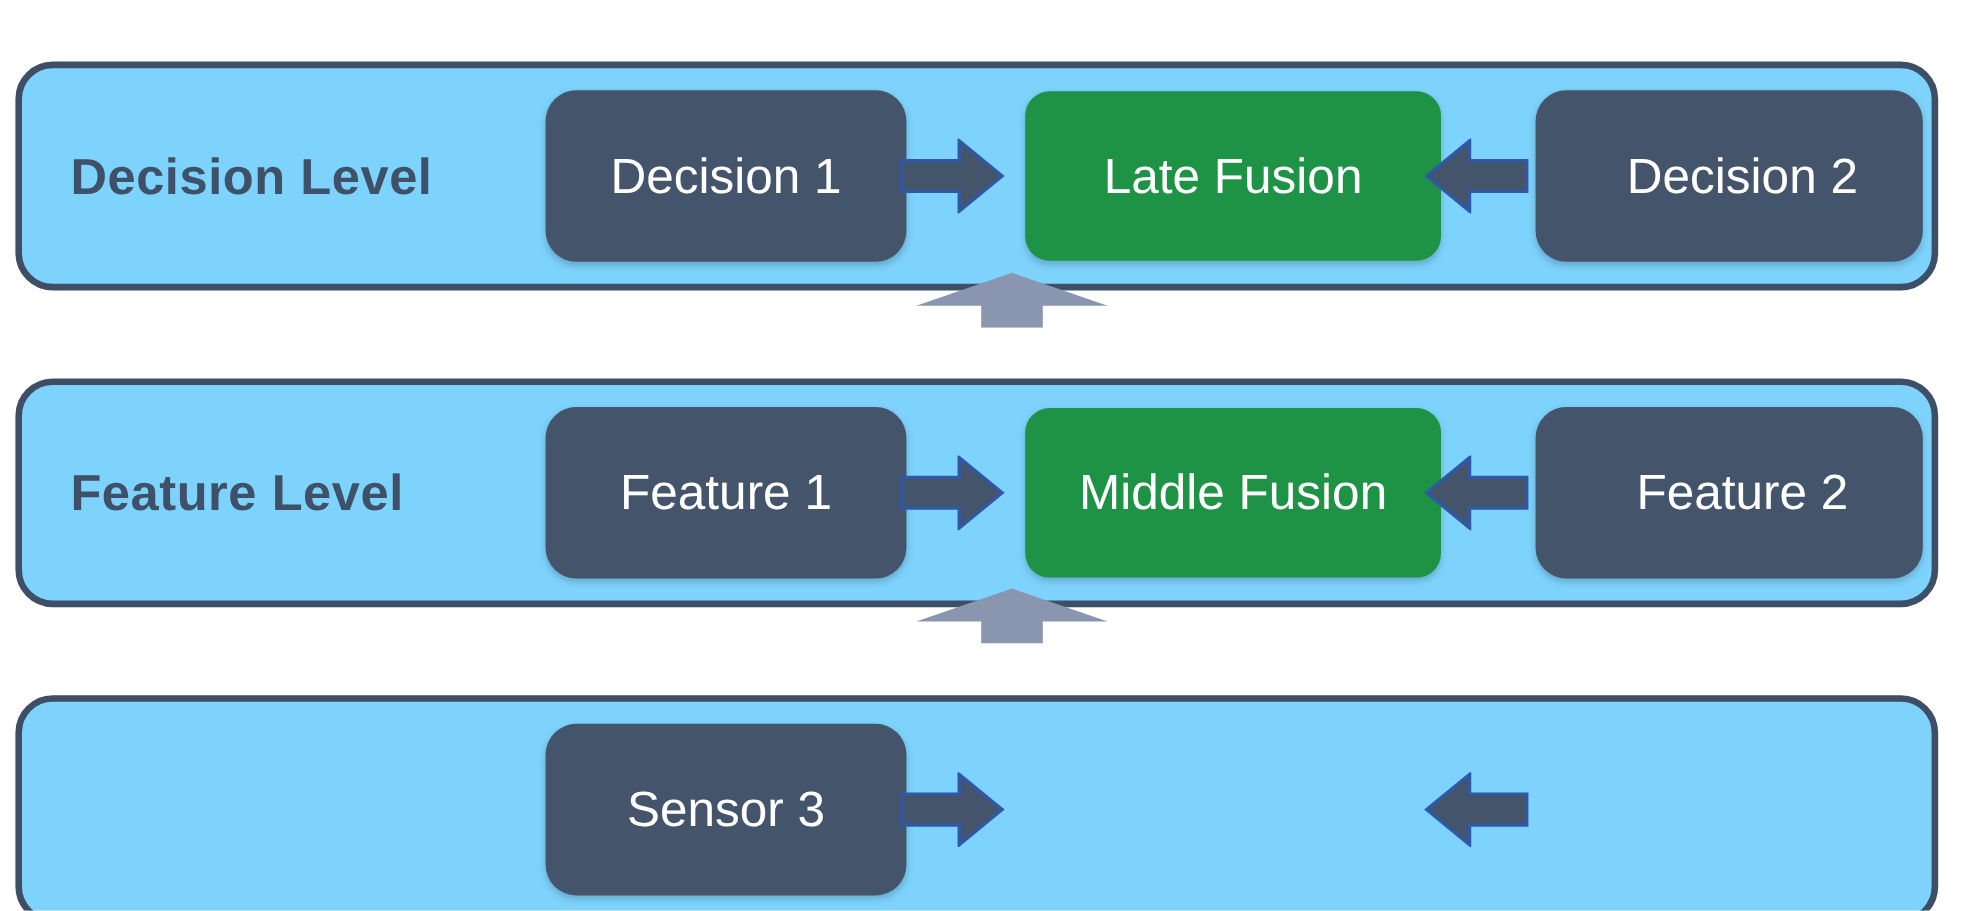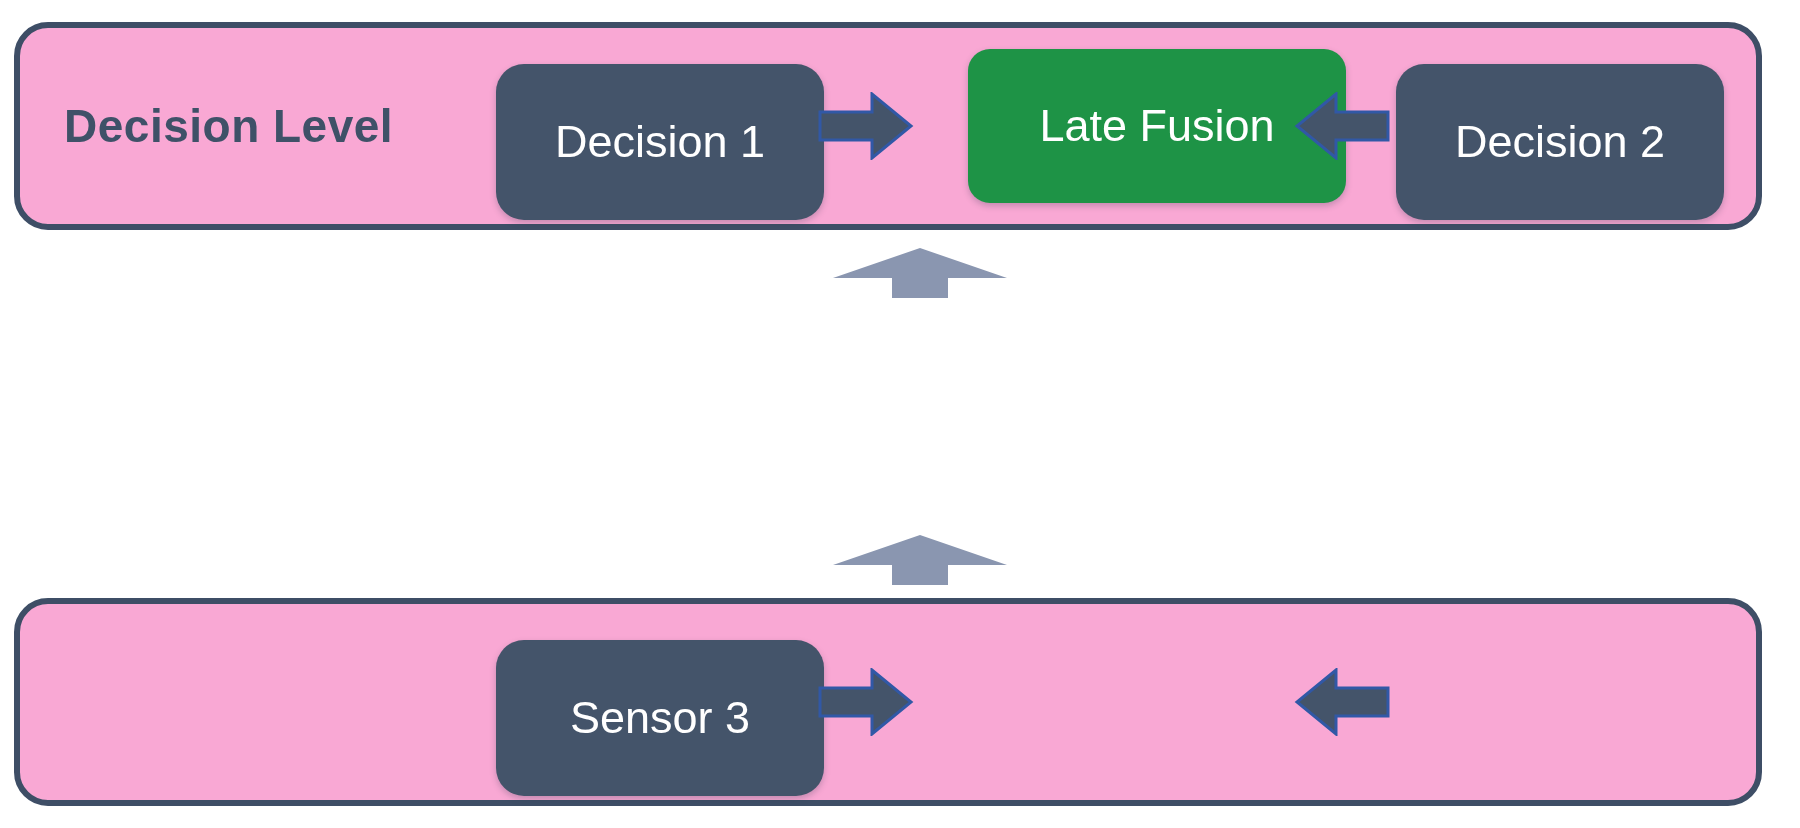--- a/index.html
+++ b/index.html
@@ -27,7 +27,8 @@
     box-sizing:border-box;
     border:6px solid var(--container-border);
     border-radius:34px;
-    background:#f9a8d4;
+    background:#7dd3fc;
+    margin-top:34px;
   }
   .row-1{top:22px;}
   .row-2{top:310px;}

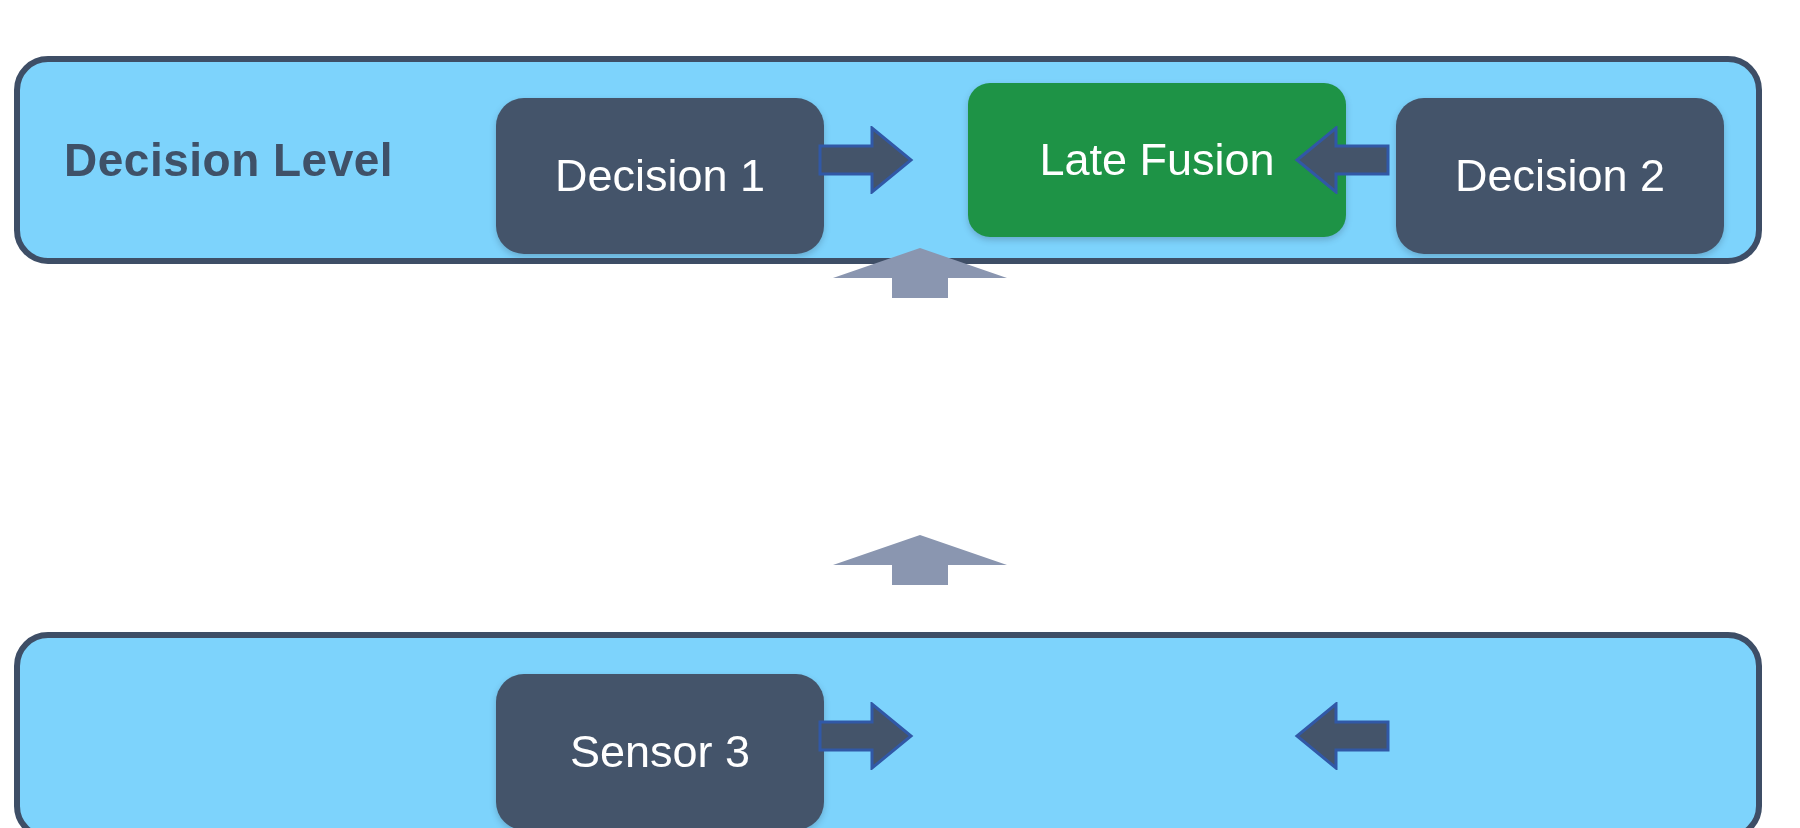--- a/index.html
+++ b/index.html
@@ -51,7 +51,7 @@
     box-shadow:0 3px 6px rgba(40,50,70,0.25);
   }
   .node.dark{
-    width:328px;height:156px;top:36px;
+    width:328px;height:156px;top:20px;
     background:var(--dark-box);
     border-radius:28px;
     text-align:center;

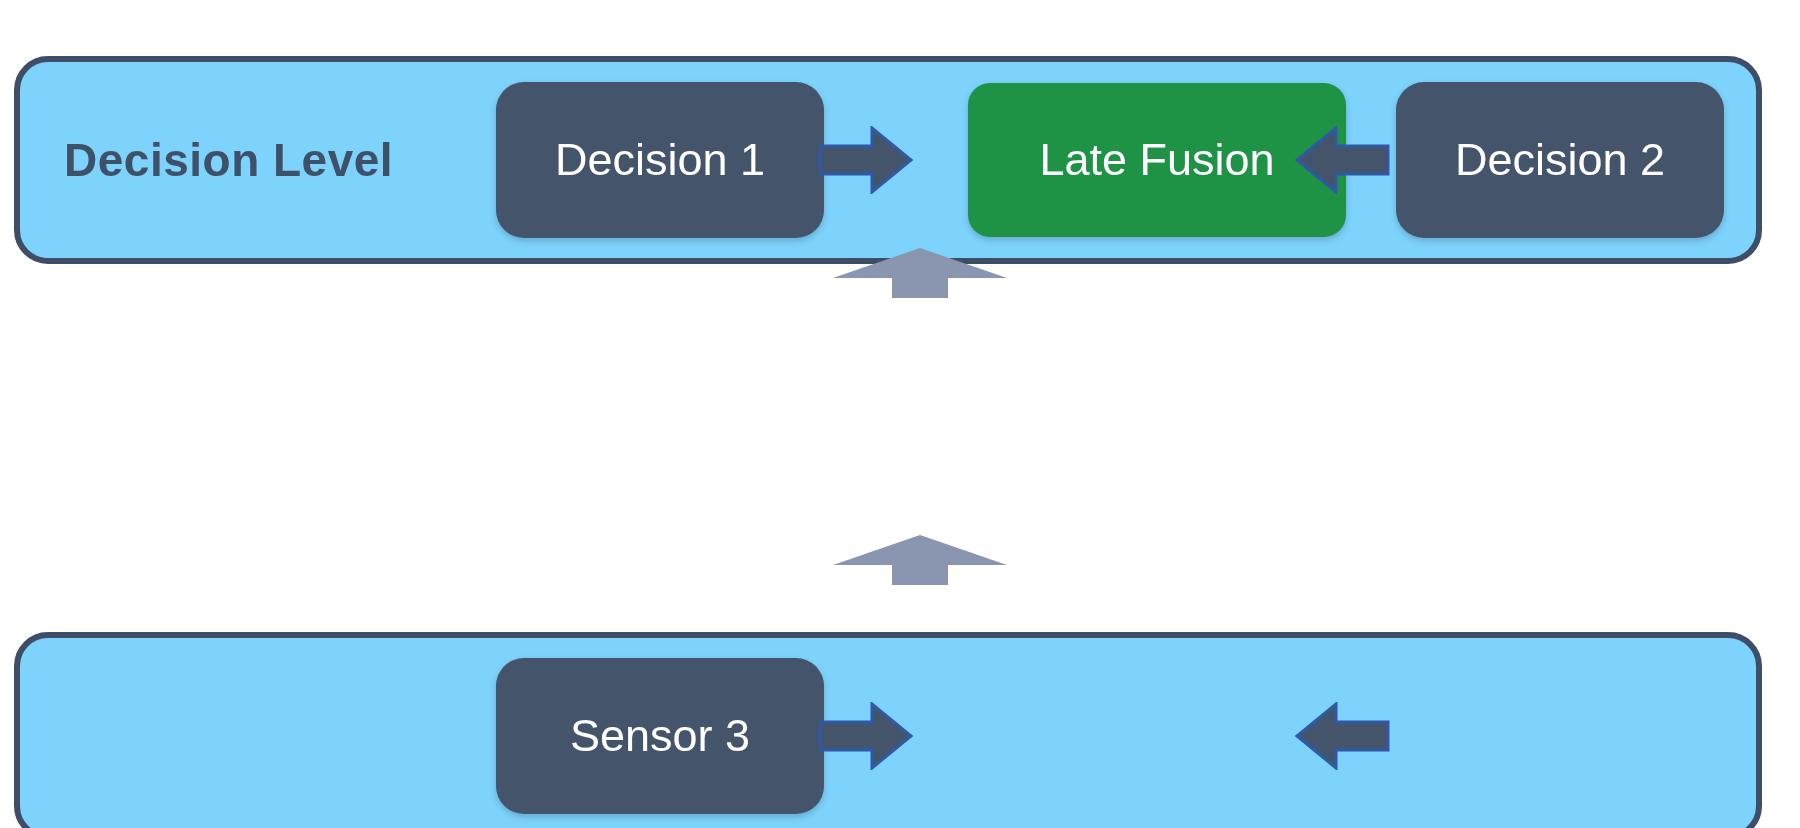--- a/index.html
+++ b/index.html
@@ -57,7 +57,7 @@
     text-align:center;
   }
   .node.green{
-    width:378px;height:154px;top:21px;left:948px;
+    width:378px;height:154px;top:21px;left:912px;
     background:var(--green-box);
     border-radius:22px;
   }

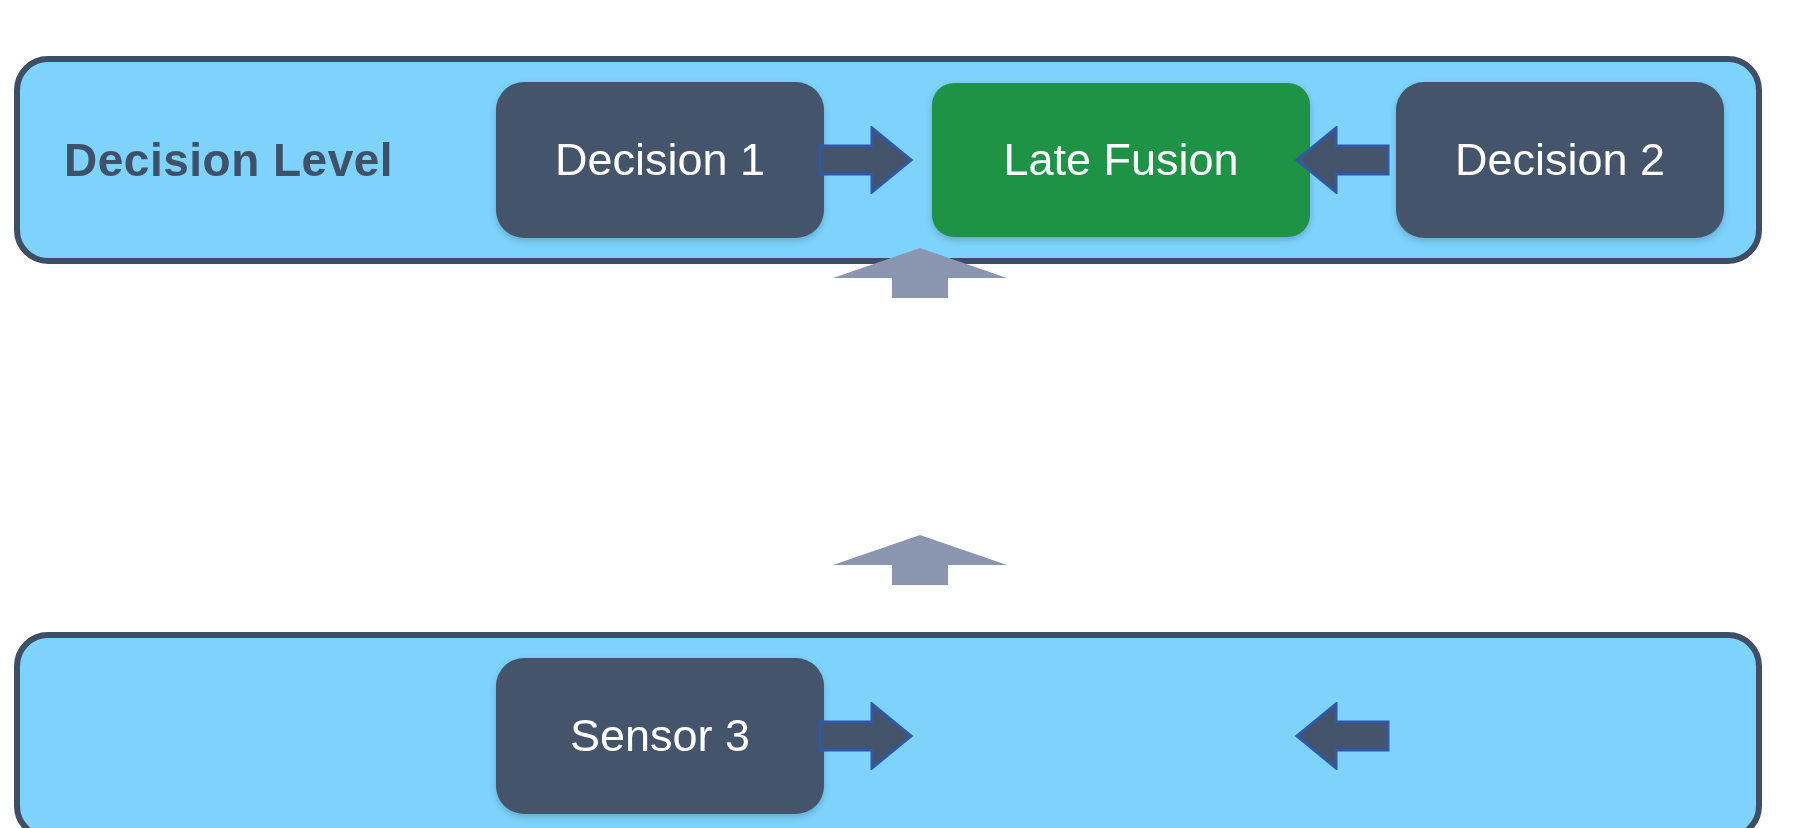--- a/index.html
+++ b/index.html
@@ -62,7 +62,7 @@
     border-radius:22px;
   }
   .node.pos-left{left:476px;}
-  .node.pos-right{left:1376px;}
+  .node.pos-right{left:1376px;padding-left:24px;}
   .h-arrow{
     position:absolute;top:64px;
     width:96px;height:68px;

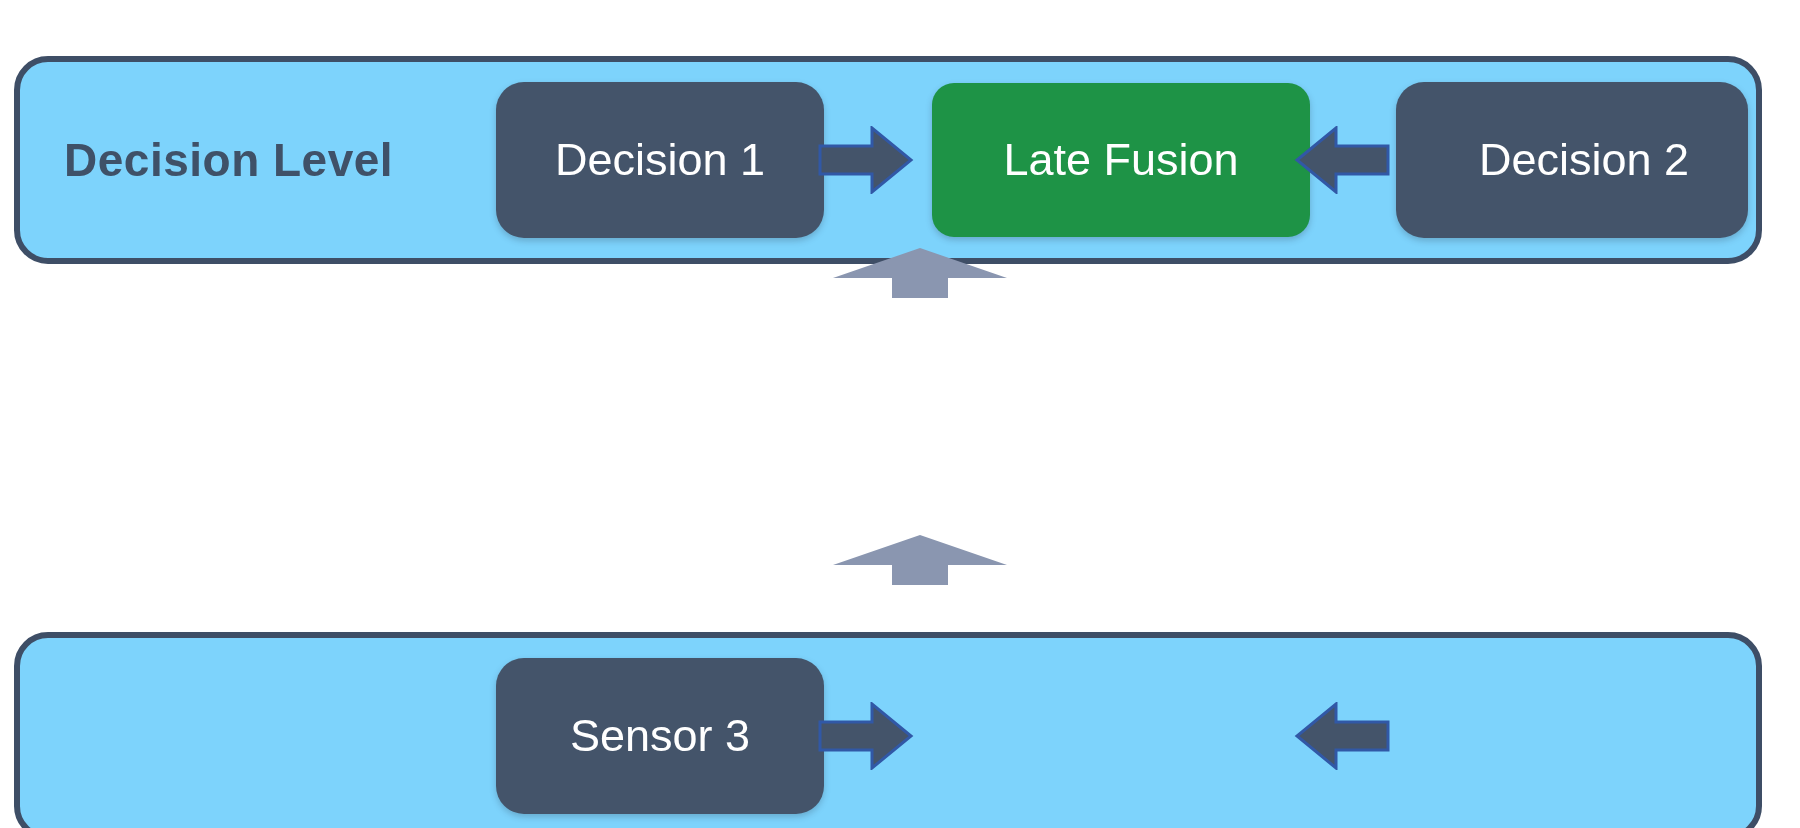--- a/index.html
+++ b/index.html
@@ -105,6 +105,18 @@
     <polygon points="4,32 91,2 178,32 119,32 119,52 63,52 63,32"></polygon>
   </svg>
 
+  <div class="level-row row-2">
+    <div class="level-label">Feature Level</div>
+    <div class="node dark pos-left">Feature 1</div>
+    <svg class="h-arrow to-right" viewBox="0 0 96 68">
+      <polygon points="2,20 54,20 54,2 93,34 54,66 54,48 2,48"></polygon>
+    </svg>
+    <div class="node green">Middle Fusion</div>
+    <svg class="h-arrow to-left" viewBox="0 0 96 68">
+      <polygon points="94,20 42,20 42,2 3,34 42,66 42,48 94,48"></polygon>
+    </svg>
+    <div class="node dark pos-right">Feature 2</div>
+  </div>
 
   <svg class="up-arrow gap-2" viewBox="0 0 182 52">
     <polygon points="4,32 91,2 178,32 119,32 119,52 63,52 63,32"></polygon>

